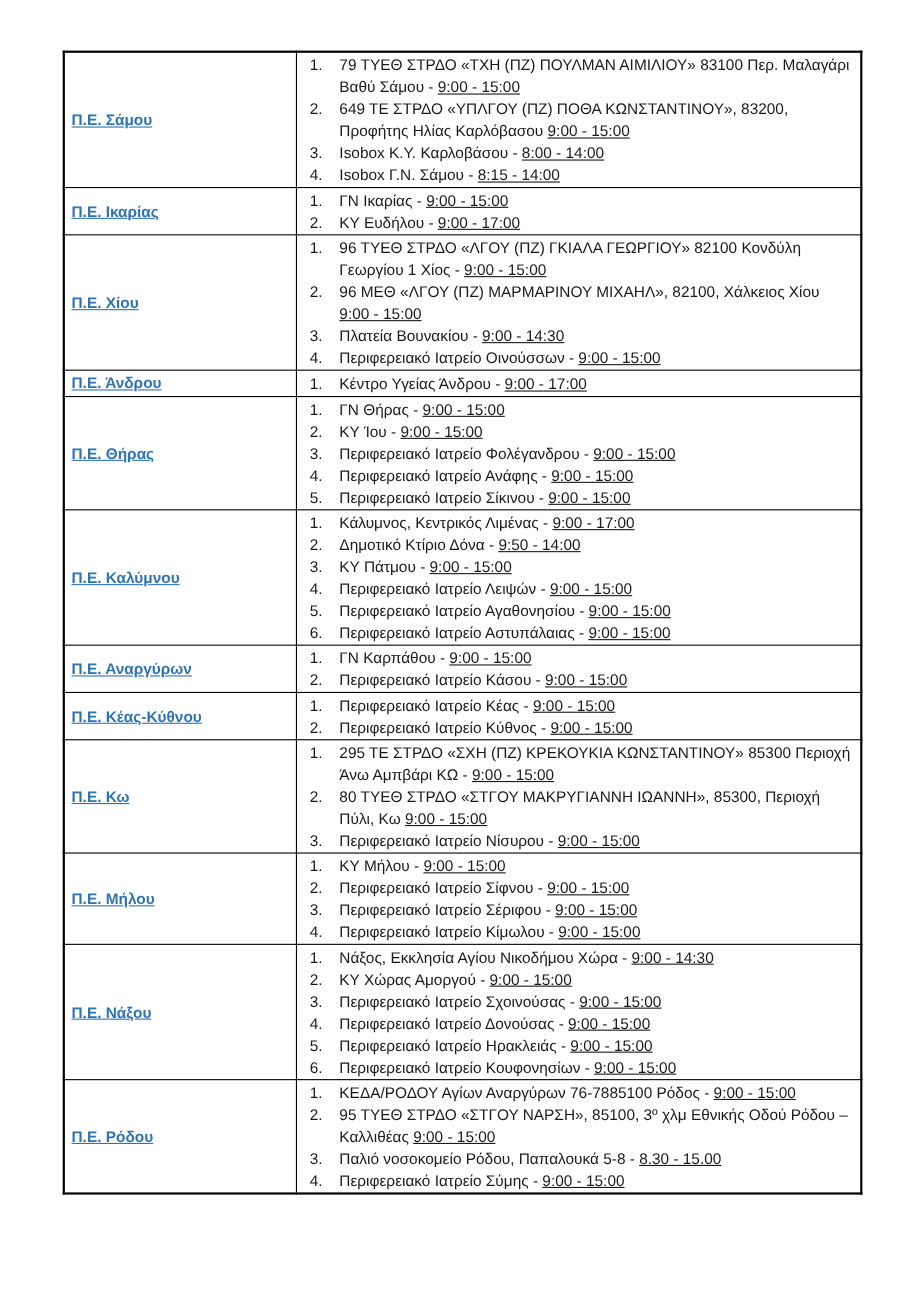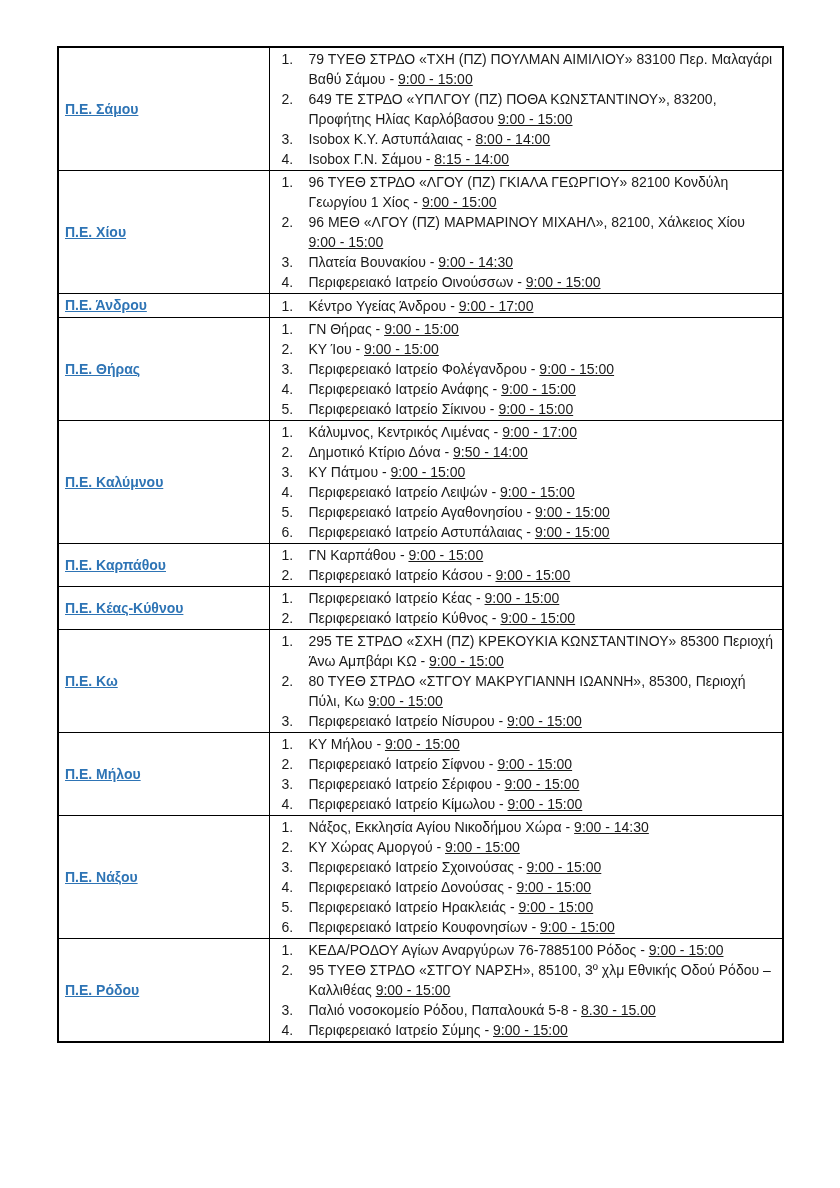--- a/index.html
+++ b/index.html
@@ -87,7 +87,7 @@
             </div>
             <div class="item-row">
               <span class="item-num">3.</span>
-              <span class="item-body"><span>Isobox Κ.Υ. Αστυπάλαιας - </span><span class="item-time">8:00 - 14:00</span></span>
+              <span class="item-body"><span>Isobox Κ.Υ. Καρλοβάσου - </span><span class="item-time">8:00 - 14:00</span></span>
             </div>
             <div class="item-row">
               <span class="item-num">4.</span>

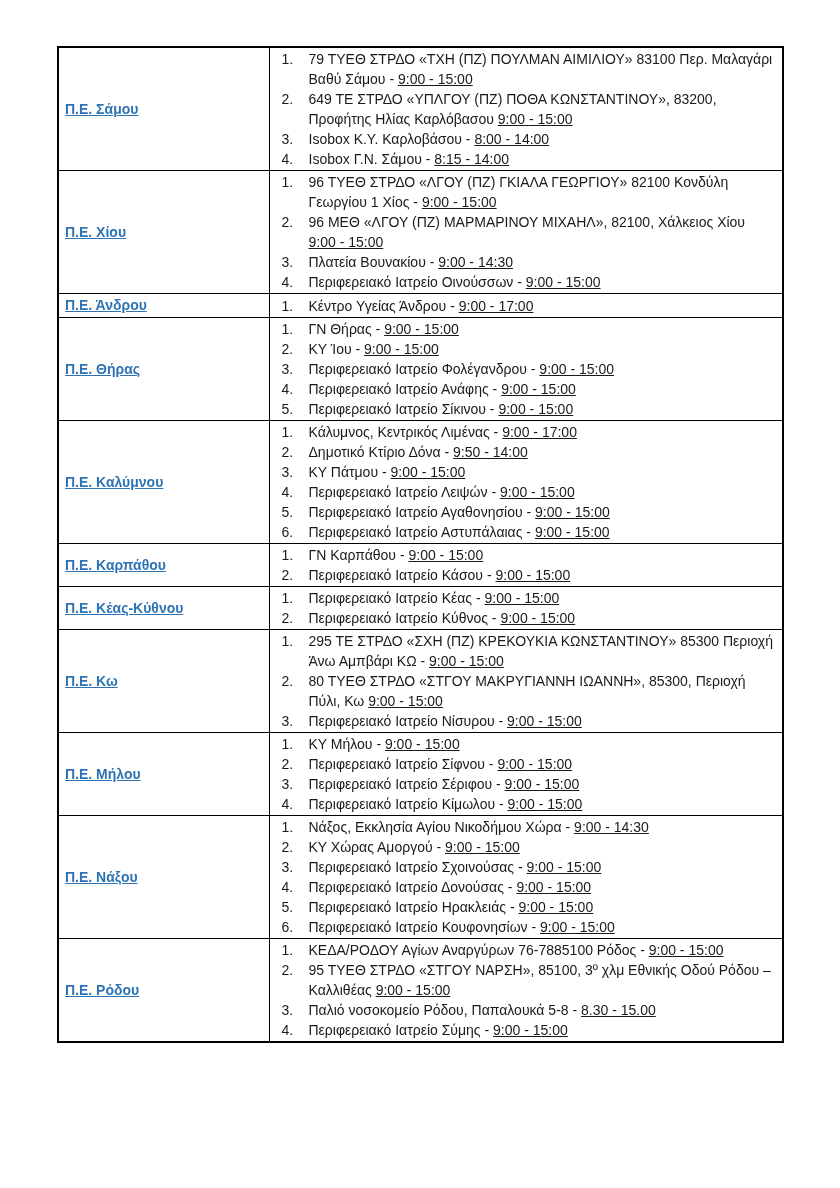--- a/index.html
+++ b/index.html
@@ -96,6 +96,19 @@
           </td>
         </tr>
         <tr>
+          <td class="region-cell"><span class="region-link">Π.Ε. Ικαρίας</span></td>
+          <td class="items-cell">
+            <div class="item-row">
+              <span class="item-num">1.</span>
+              <span class="item-body"><span>ΓΝ Ικαρίας - </span><span class="item-time">9:00 - 15:00</span></span>
+            </div>
+            <div class="item-row">
+              <span class="item-num">2.</span>
+              <span class="item-body"><span>ΚΥ Ευδήλου - </span><span class="item-time">9:00 - 17:00</span></span>
+            </div>
+          </td>
+        </tr>
+        <tr>
           <td class="region-cell"><span class="region-link">Π.Ε. Χίου</span></td>
           <td class="items-cell">
             <div class="item-row">

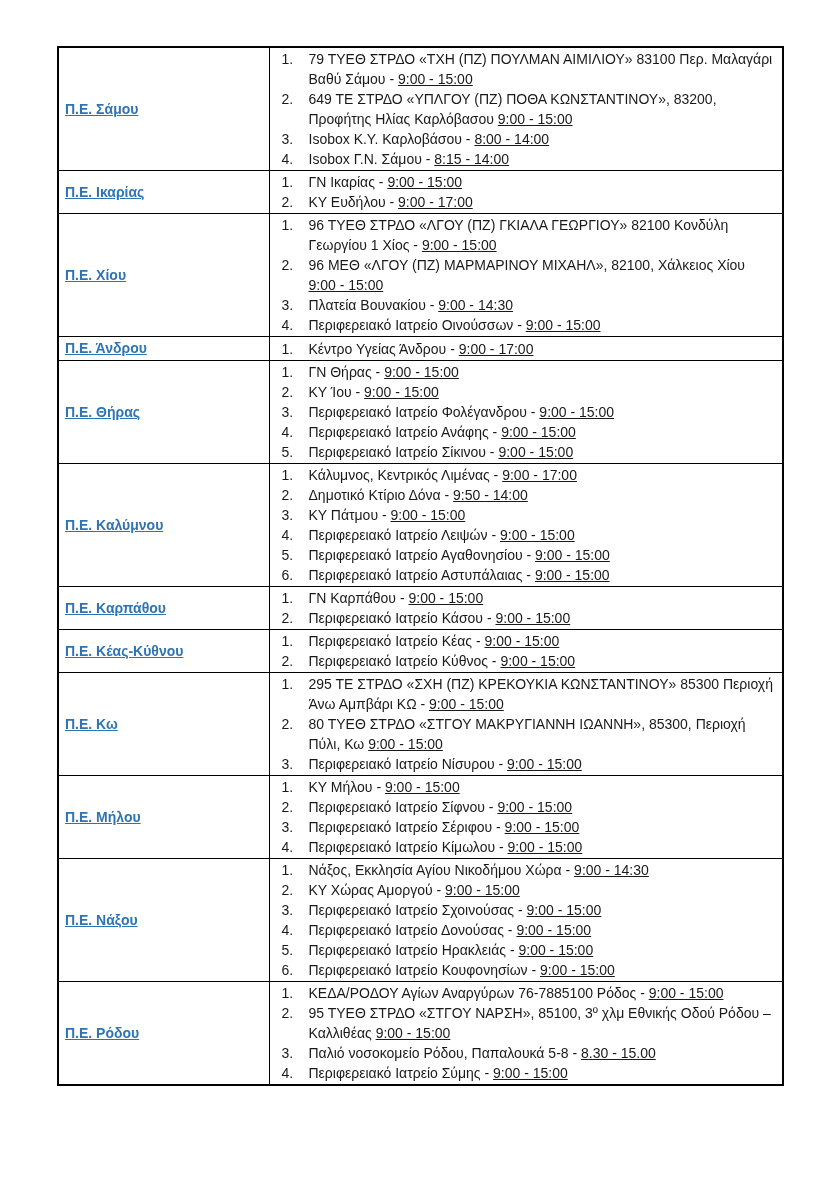--- a/index.html
+++ b/index.html
@@ -193,7 +193,7 @@
           </td>
         </tr>
         <tr>
-          <td class="region-cell"><span class="region-link">Π.Ε. Καρπάθου</span></td>
+          <td class="region-cell"><span class="region-link">Π.Ε. Αναργύρων</span></td>
           <td class="items-cell">
             <div class="item-row">
               <span class="item-num">1.</span>

